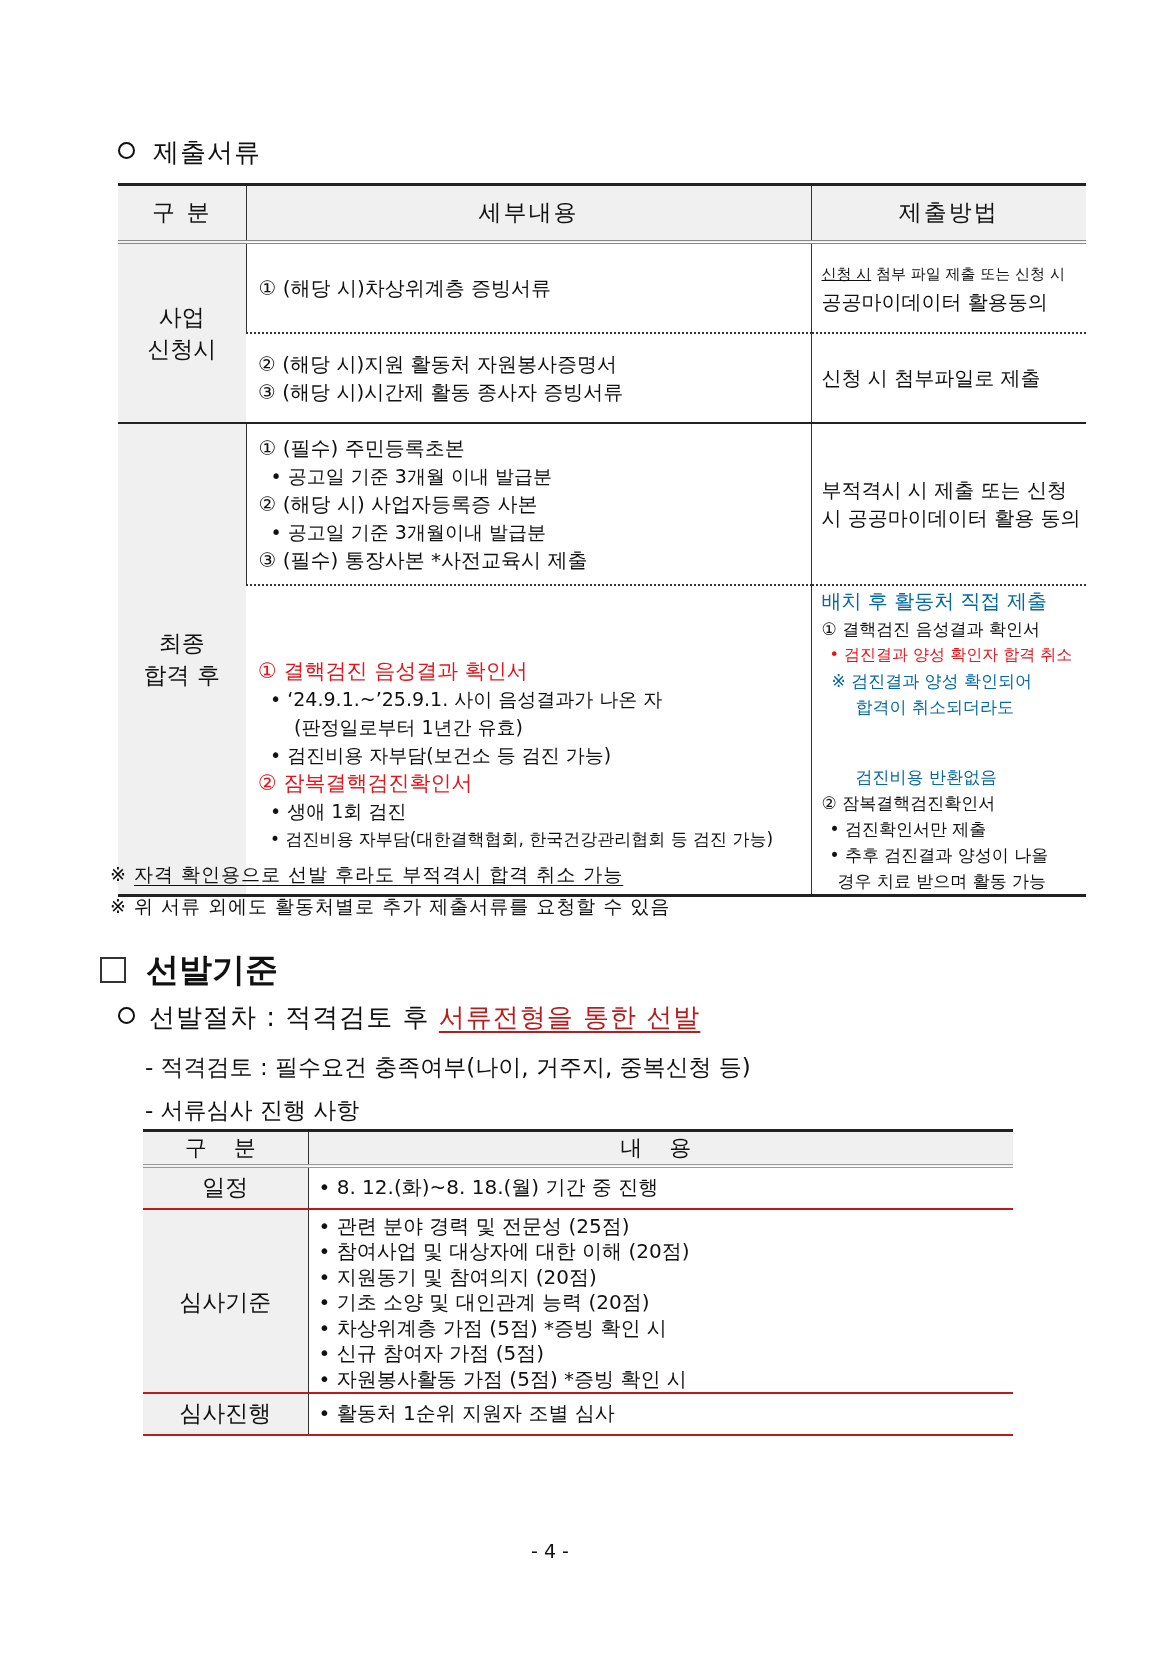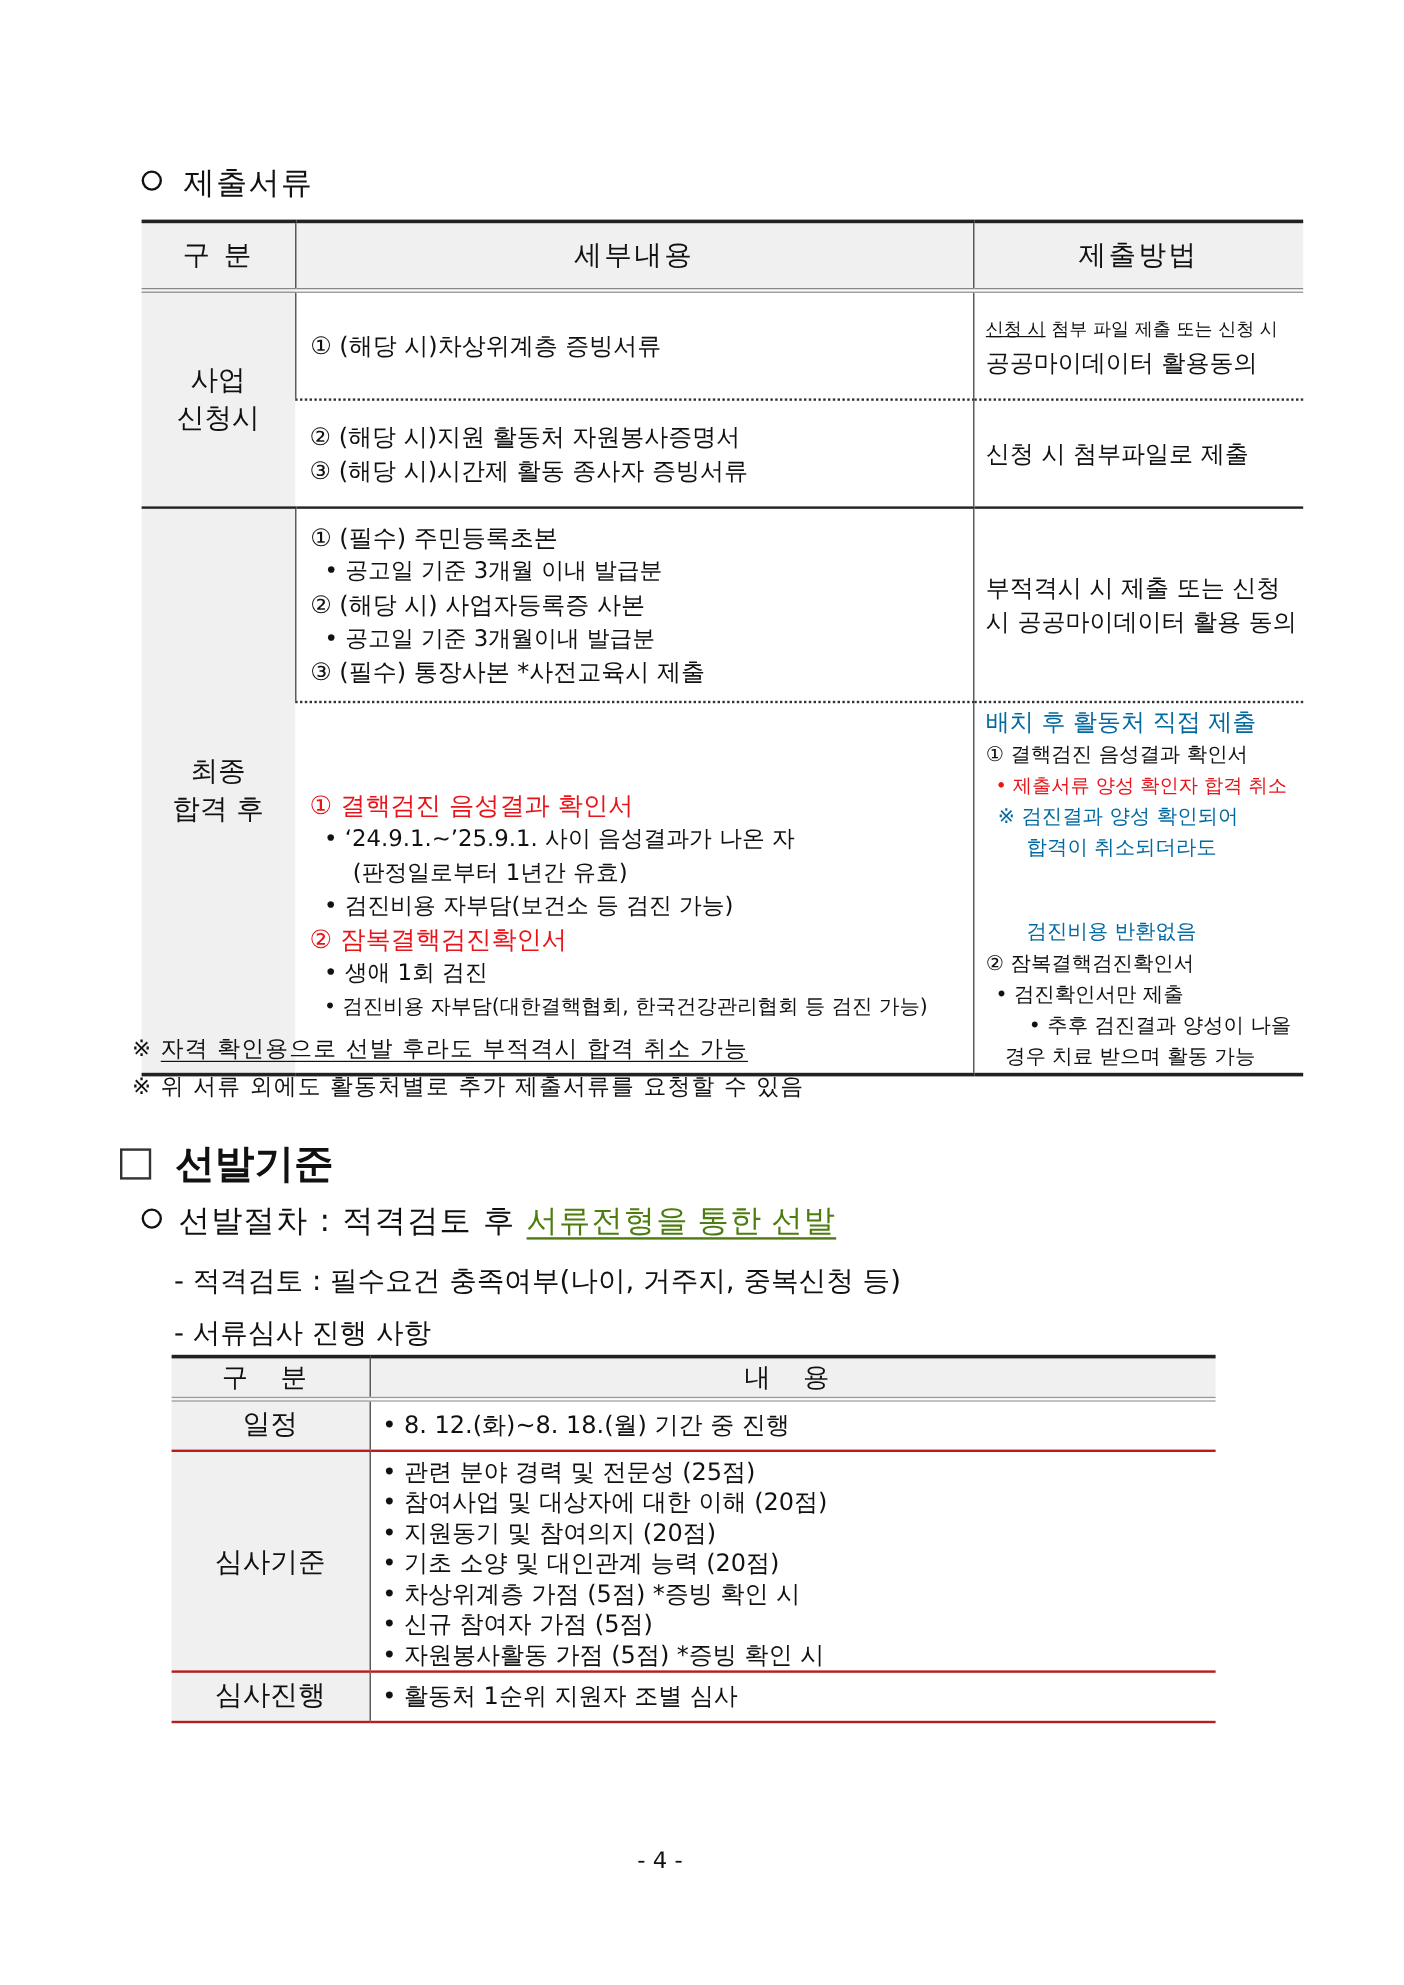--- a/index.html
+++ b/index.html
@@ -132,7 +132,7 @@
       <td class="method" style="font-size:17px; line-height:26px;">
         <span class="line blue" style="font-size:20px; line-height:30px;">배치 후 활동처 직접 제출</span>
         <span class="line" style="font-size:17px;">① 결핵검진 음성결과 확인서</span>
-        <span class="line red" style="padding-left:8px; font-size:16px;">• 제출서류 양성 확인자 합격 취소</span>
+        <span class="line red" style="padding-left:8px; font-size:16px;">• 검진결과 양성 확인자 합격 취소</span>
         <span class="line blue" style="padding-left:10px; font-size:17px;">※ 검진결과 양성 확인되어</span>
         <span class="line blue" style="padding-left:34px; font-size:17px;">합격이 취소되더라도</span>
         <span class="line blue" style="padding-left:34px; font-size:17px;margin-top:44px;">검진비용 반환없음</span>

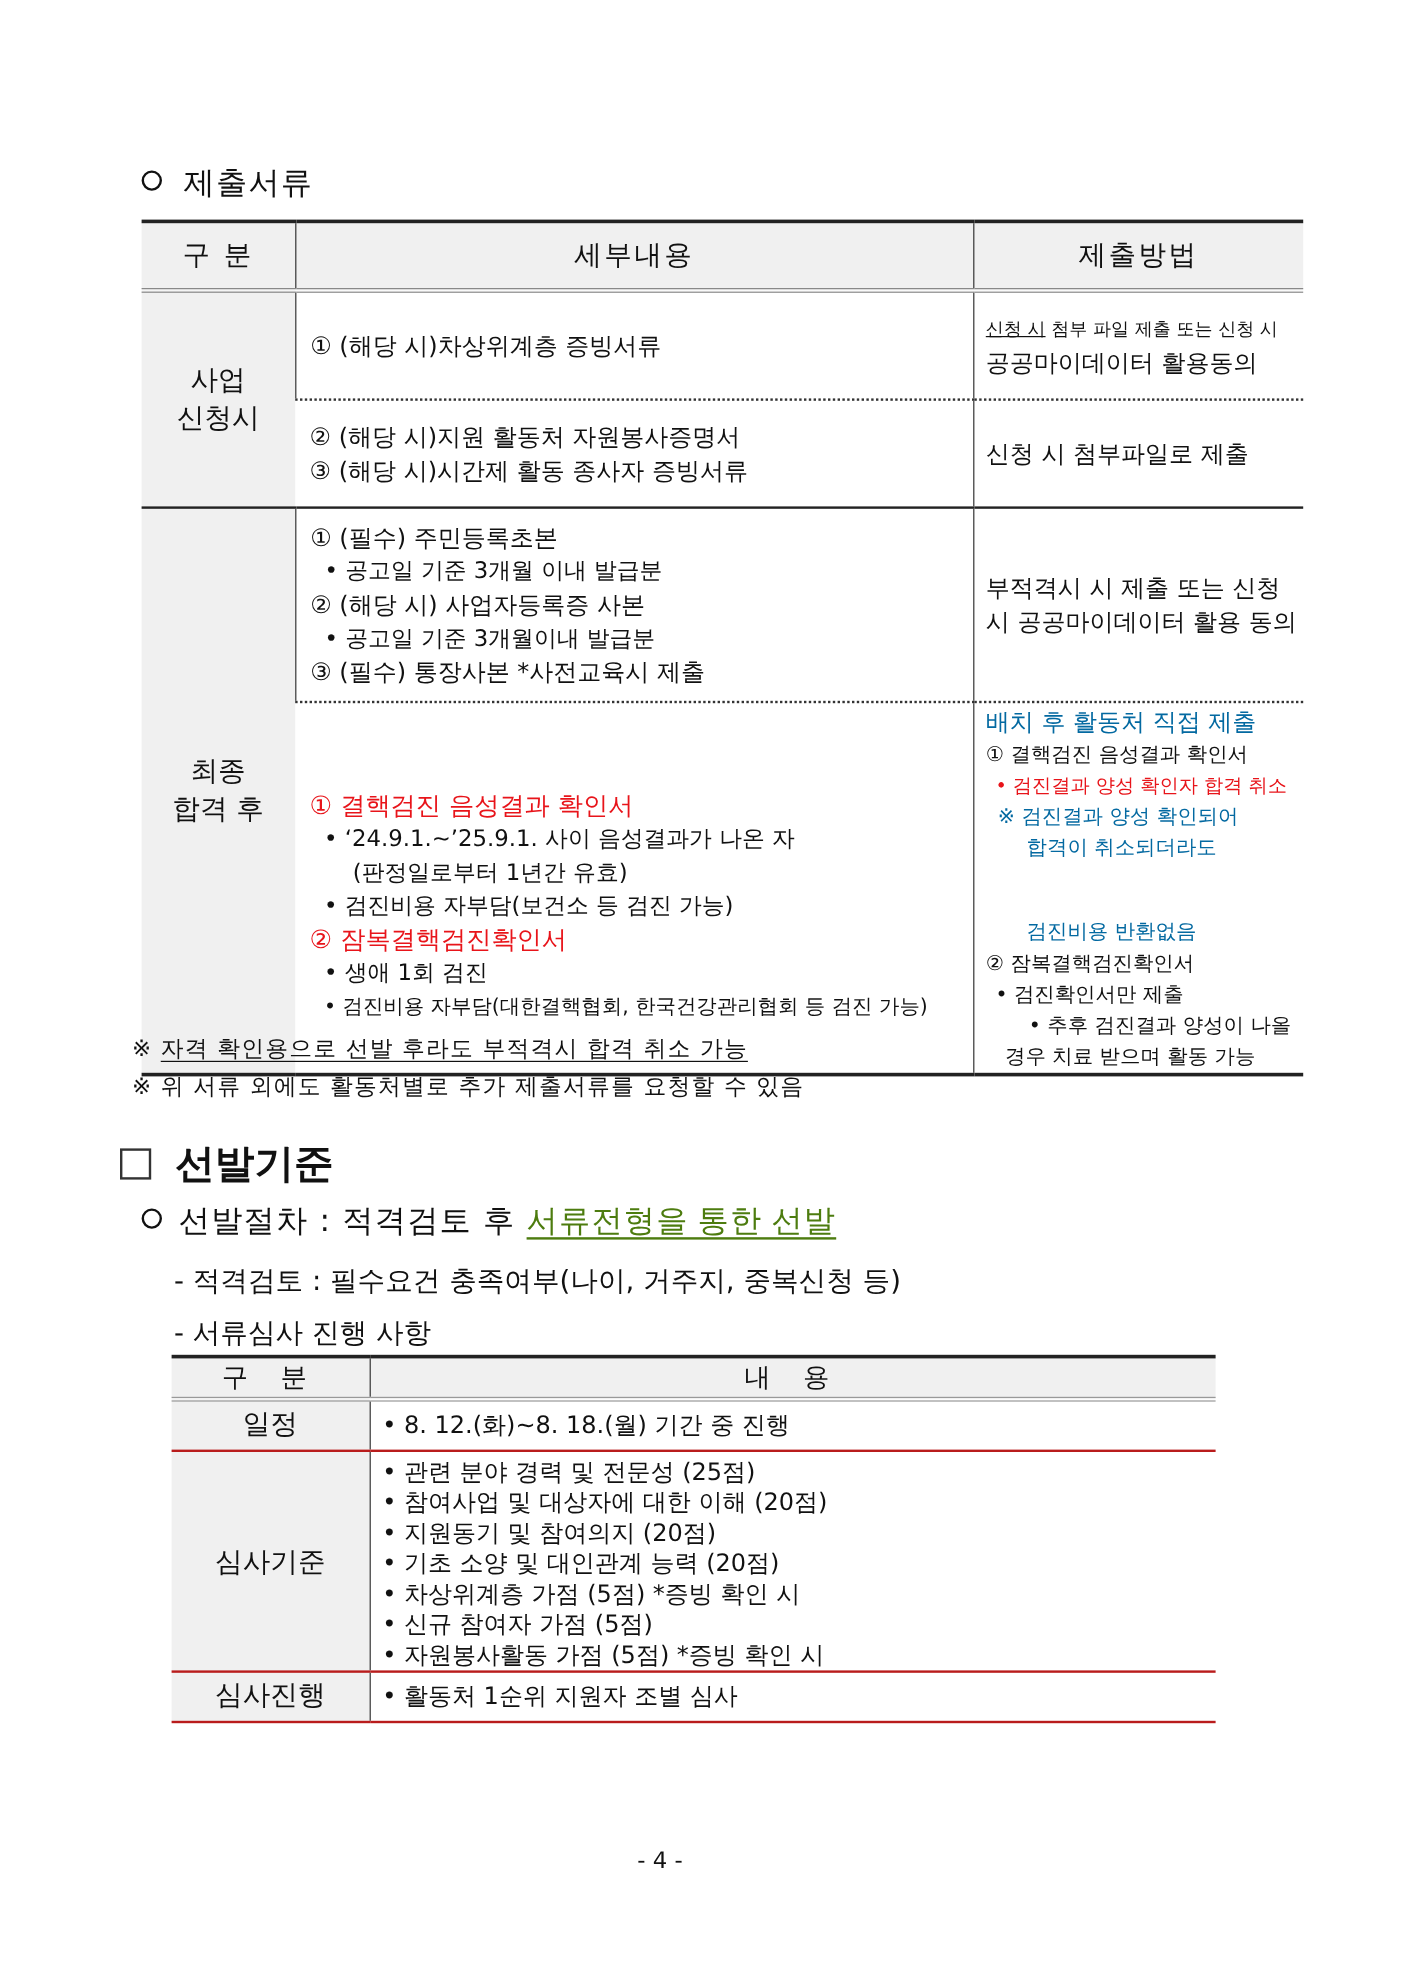--- a/index.html
+++ b/index.html
@@ -138,7 +138,7 @@
         <span class="line blue" style="padding-left:34px; font-size:17px;margin-top:44px;">검진비용 반환없음</span>
         <span class="line" style="font-size:17px;">② 잠복결핵검진확인서</span>
         <span class="line" style="padding-left:8px; font-size:17px;">• 검진확인서만 제출</span>
-        <span class="line" style="padding-left:8px; font-size:17px;text-align:right;">• 추후 검진결과 양성이 나올</span>
+        <span class="line" style="padding-left:8px; font-size:17px;">• 추후 검진결과 양성이 나올</span>
         <span class="line" style="padding-left:16px; font-size:17px;">경우 치료 받으며 활동 가능</span>
       </td>
     </tr>

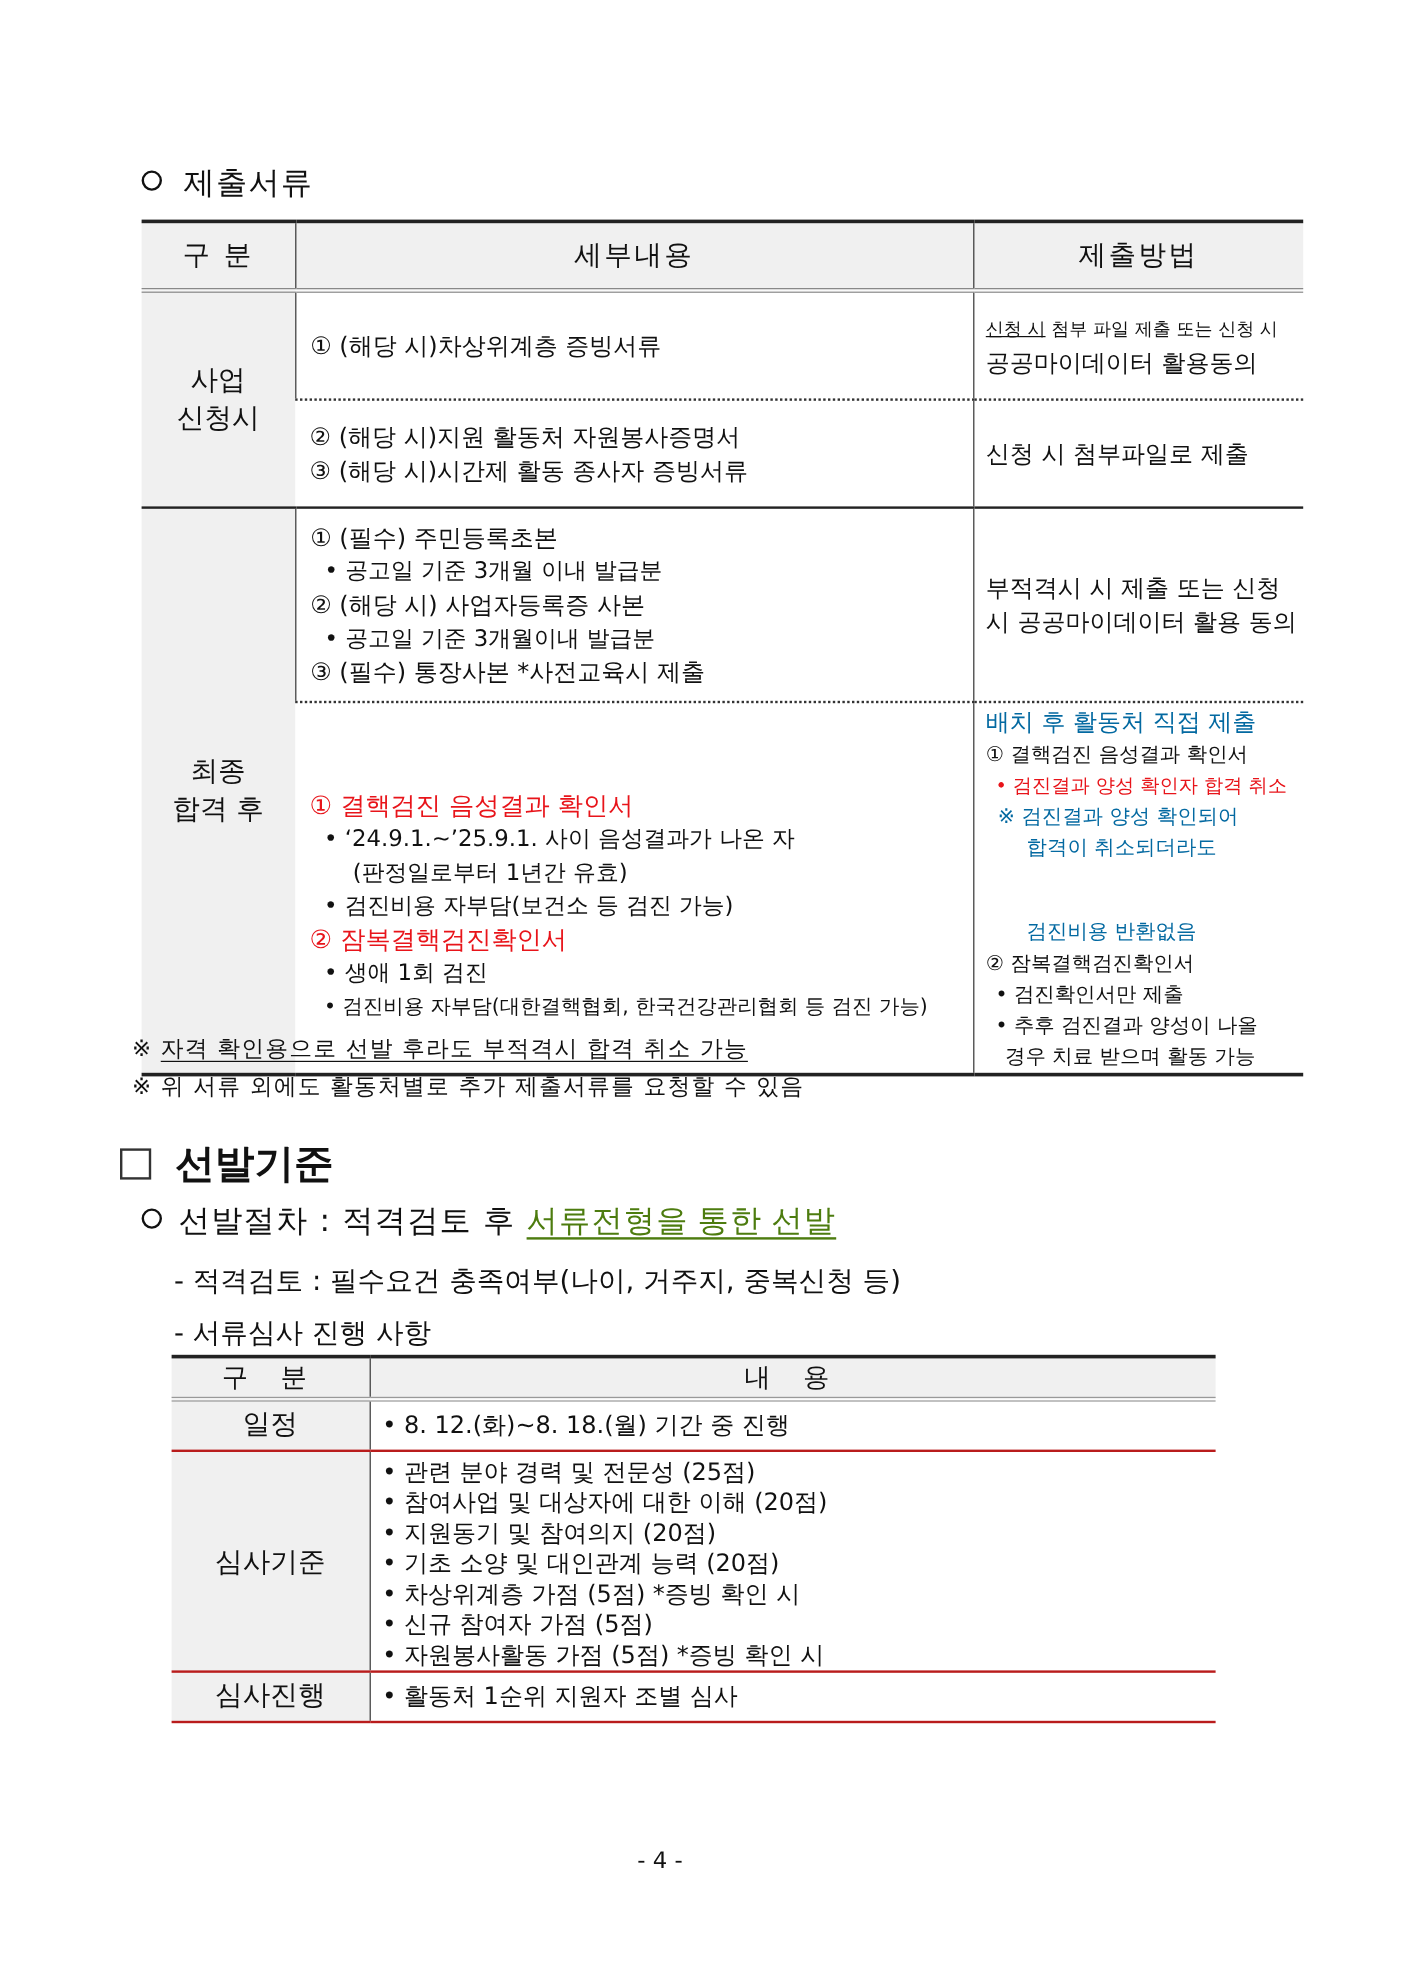--- a/index.html
+++ b/index.html
@@ -38,7 +38,7 @@
 
     .proc { position: absolute; left: 118px; top: 1000px; font-size: 26px; letter-spacing: 1px; }
     .proc .bullet { display: inline-block; width: 17px; height: 17px; border: 2.5px solid #111; border-radius: 50%; margin-right: 14px; vertical-align: 2px; }
-    .proc .link { color: #4d7c0f; text-decoration: underline; text-underline-offset: 5px; font-family: Liberation Serif, serif; }
+    .proc .link { color: #b91c1c; text-decoration: underline; text-underline-offset: 5px; }
 
     .dash1 { position: absolute; left: 145px; top: 1052px; font-size: 23px; }
     .dash2 { position: absolute; left: 145px; top: 1095px; font-size: 23px; }

